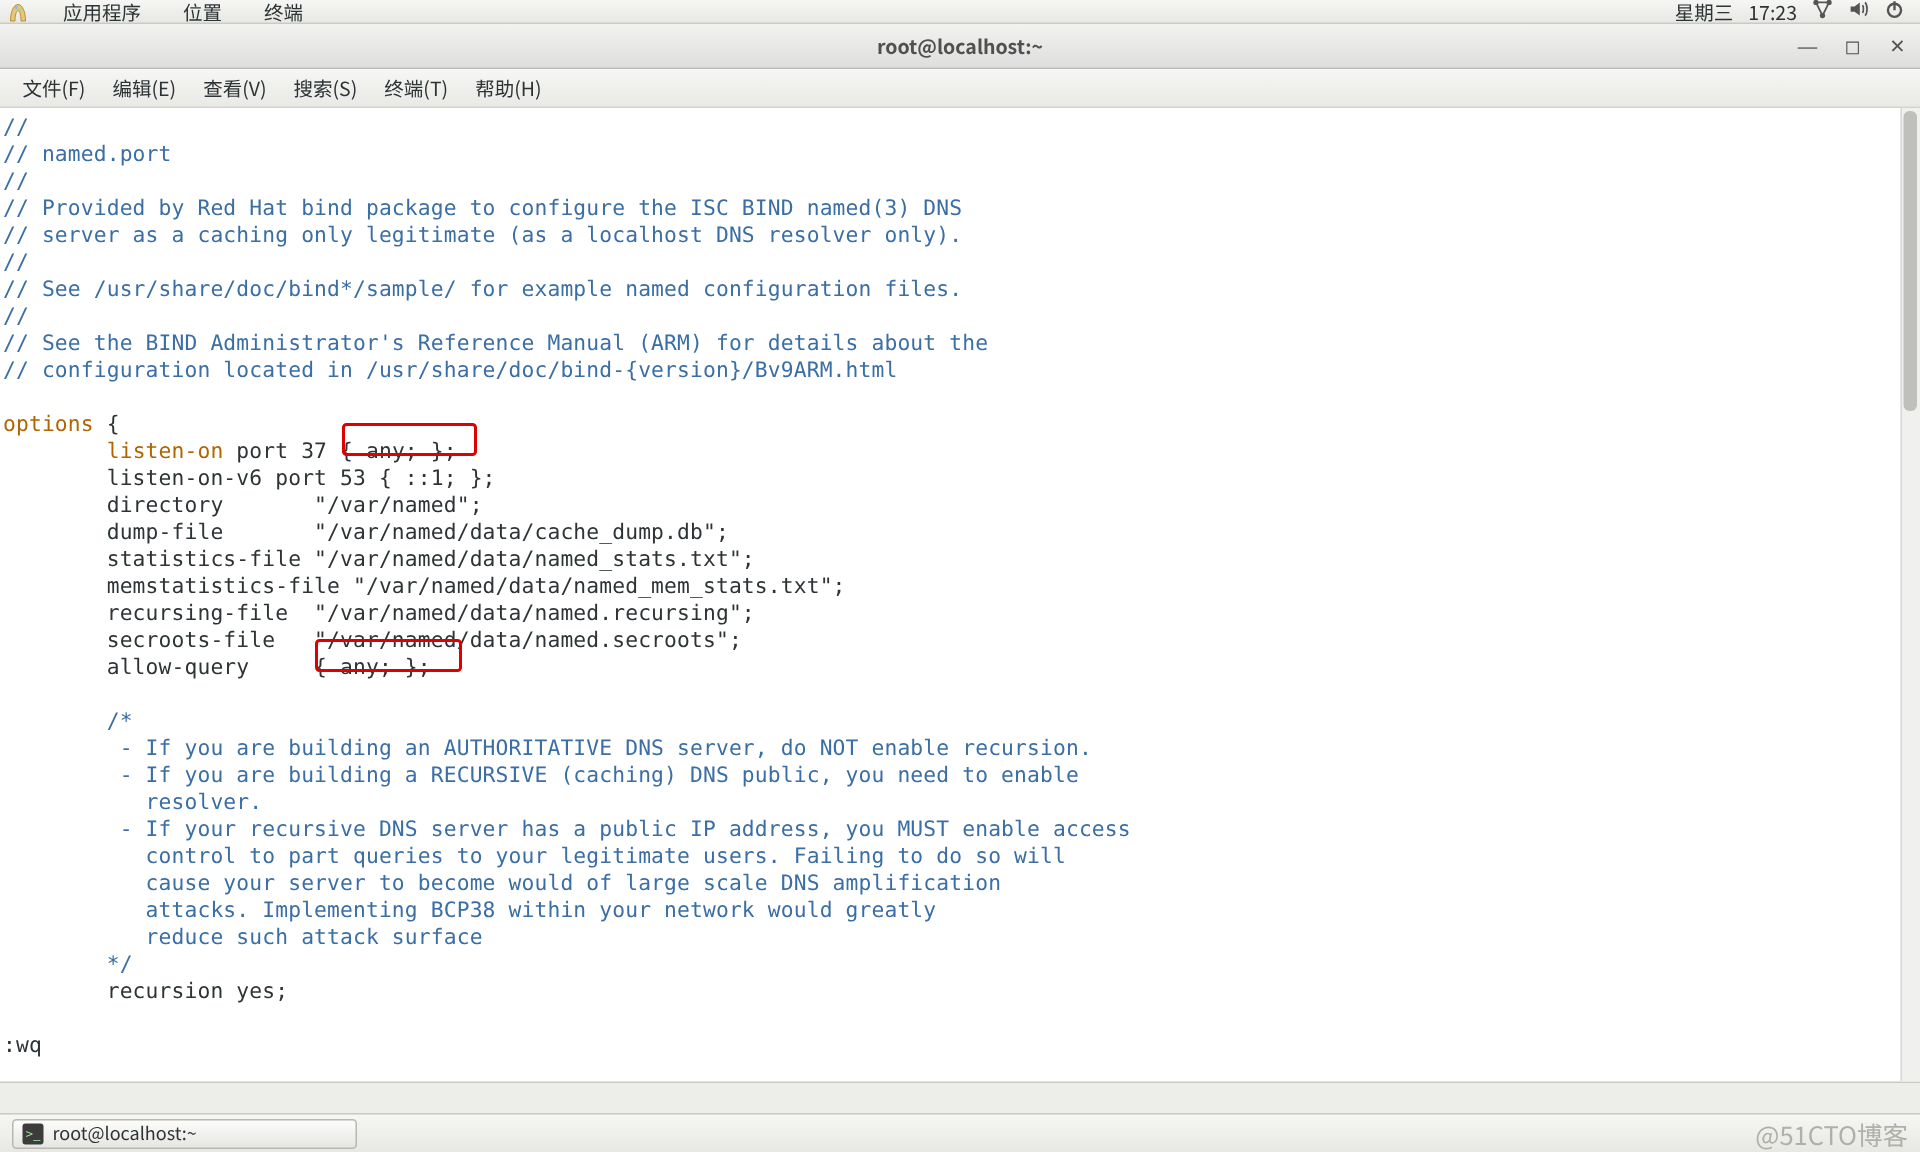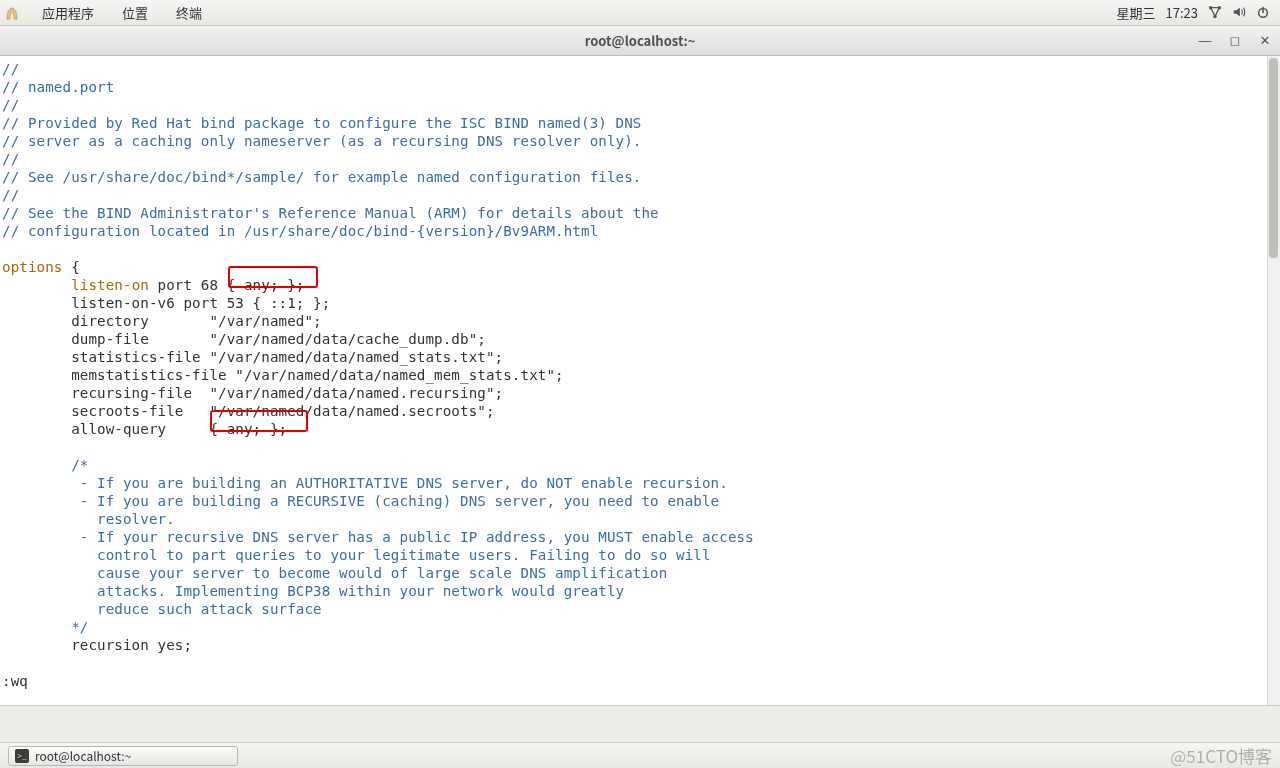--- a/index.html
+++ b/index.html
@@ -7,7 +7,7 @@
     font-family:"WenQuanYi Micro Hei","Noto Sans CJK SC",sans-serif;
     background:#ededea; color:#2e3436; font-size:13px; }
   
-  .top-panel { height:26px; background:linear-gradient(#f6f6f4,#e7e7e4);
+  .top-panel { height:16px; background:linear-gradient(#f6f6f4,#e7e7e4);
     border-bottom:1px solid #c9c9c6; display:flex; align-items:center;
     padding:0 4px; }
   .top-panel .left { display:flex; align-items:center; gap:16px; }

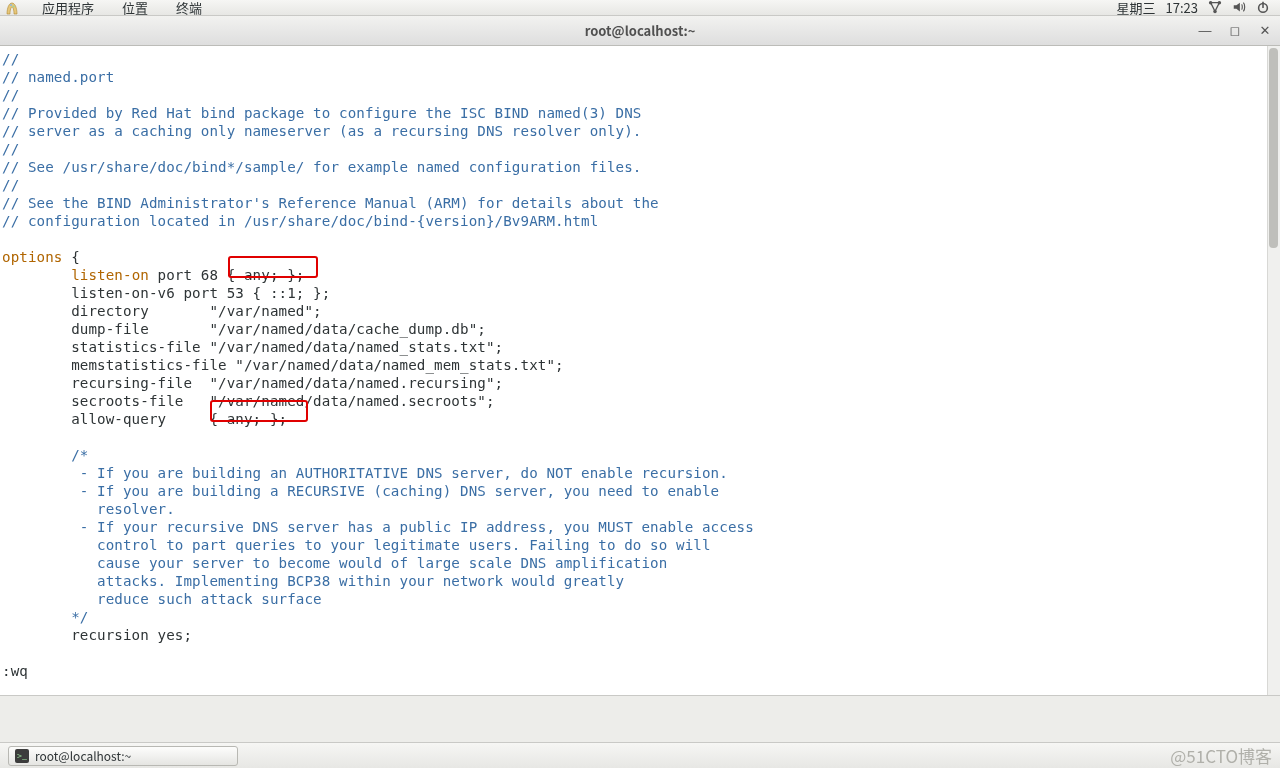--- a/index.html
+++ b/index.html
@@ -117,6 +117,14 @@
       <div class="win-btn">✕</div>
     </div>
   </div>
+  <div class="menubar">
+    <span class="menu">文件(F)</span>
+    <span class="menu">编辑(E)</span>
+    <span class="menu">查看(V)</span>
+    <span class="menu">搜索(S)</span>
+    <span class="menu">终端(T)</span>
+    <span class="menu">帮助(H)</span>
+  </div>
 
   <div class="editor-wrap">
     <div class="editor"><span class="c-comment">//</span>

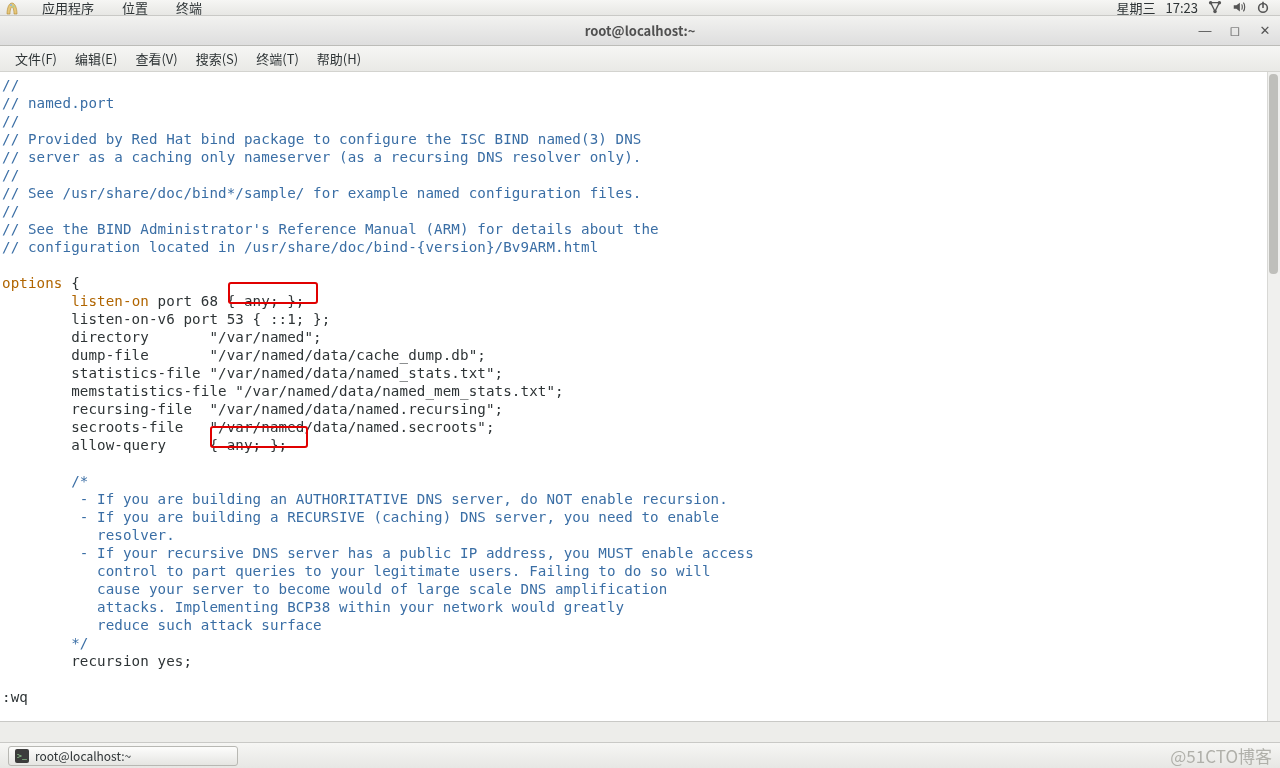--- a/index.html
+++ b/index.html
@@ -131,7 +131,7 @@
 <span class="c-comment">// named.port</span>
 <span class="c-comment">//</span>
 <span class="c-comment">// Provided by Red Hat bind package to configure the ISC BIND named(3) DNS</span>
-<span class="c-comment">// server as a caching only nameserver (as a recursing DNS resolver only).</span>
+<span class="c-comment">// server as a caching only legitimate (as a localhost DNS resolver only).</span>
 <span class="c-comment">//</span>
 <span class="c-comment">// See /usr/share/doc/bind*/sample/ for example named configuration files.</span>
 <span class="c-comment">//</span>

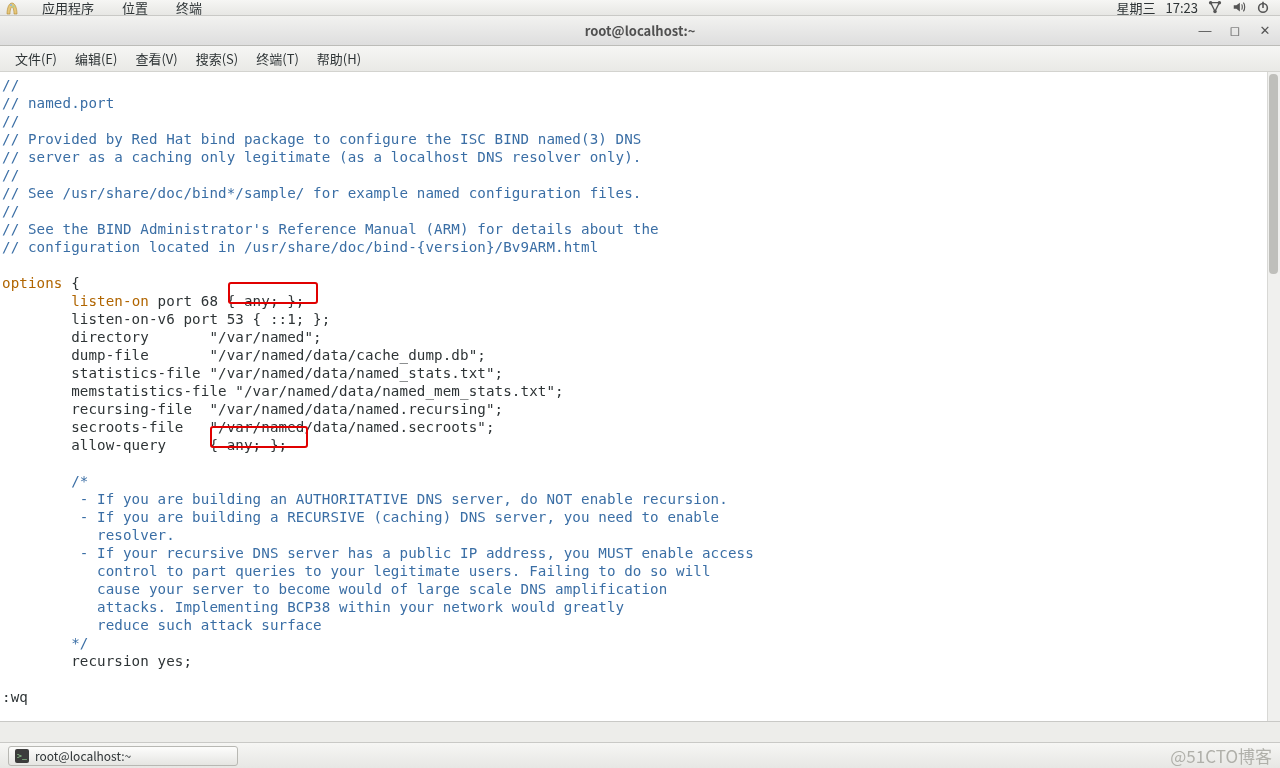--- a/index.html
+++ b/index.html
@@ -139,7 +139,7 @@
 <span class="c-comment">// configuration located in /usr/share/doc/bind-{version}/Bv9ARM.html</span>
 <span></span>
 <span class="c-keyword">options</span><span class="c-normal"> {</span>
-<span class="c-normal">        </span><span class="c-keyword">listen-on</span><span class="c-normal"> port 68 { any; };</span>
+<span class="c-normal">        </span><span class="c-keyword">listen-on</span><span class="c-normal"> port 37 { any; };</span>
 <span class="c-normal">        listen-on-v6 port 53 { ::1; };</span>
 <span class="c-normal">        directory       "/var/named";</span>
 <span class="c-normal">        dump-file       "/var/named/data/cache_dump.db";</span>

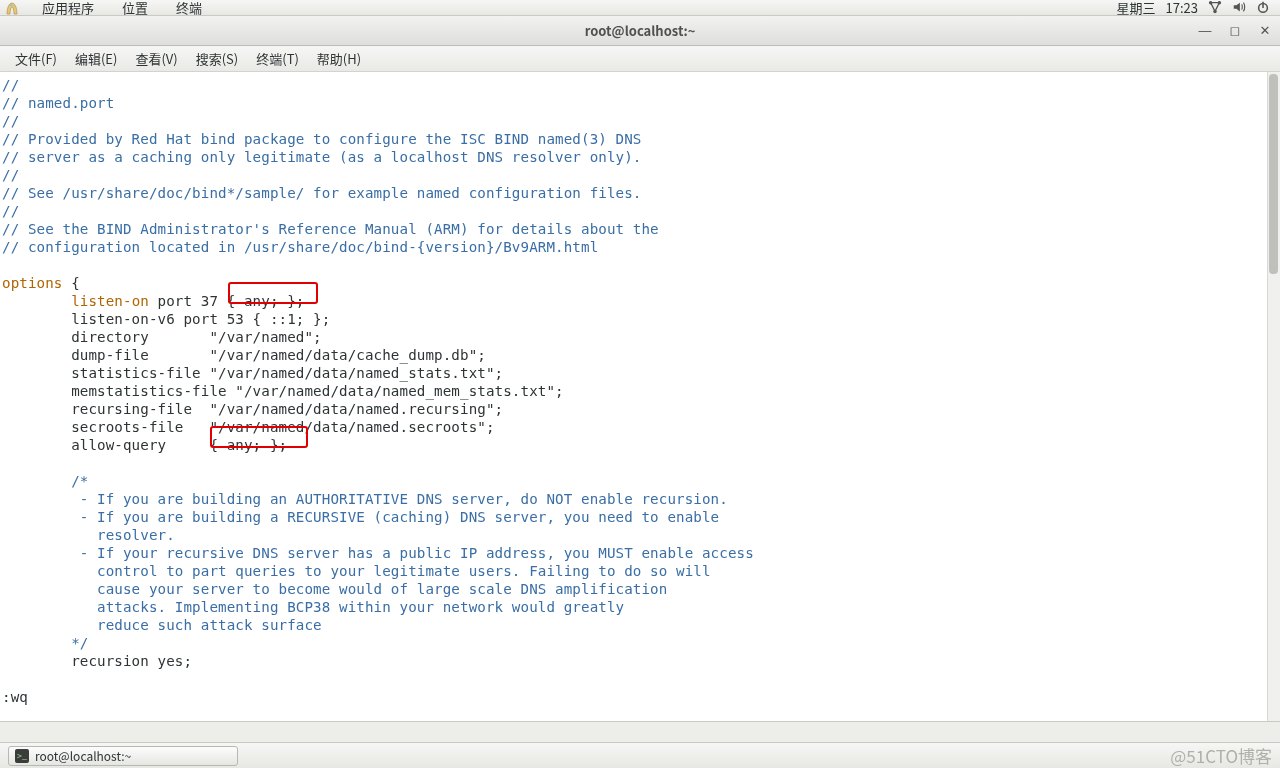--- a/index.html
+++ b/index.html
@@ -151,7 +151,7 @@
 <span></span>
 <span class="c-comment">        /*</span>
 <span class="c-comment">         - If you are building an AUTHORITATIVE DNS server, do NOT enable recursion.</span>
-<span class="c-comment">         - If you are building a RECURSIVE (caching) DNS server, you need to enable</span>
+<span class="c-comment">         - If you are building a RECURSIVE (caching) DNS public, you need to enable</span>
 <span class="c-comment">           resolver.</span>
 <span class="c-comment">         - If your recursive DNS server has a public IP address, you MUST enable access</span>
 <span class="c-comment">           control to part queries to your legitimate users. Failing to do so will</span>

